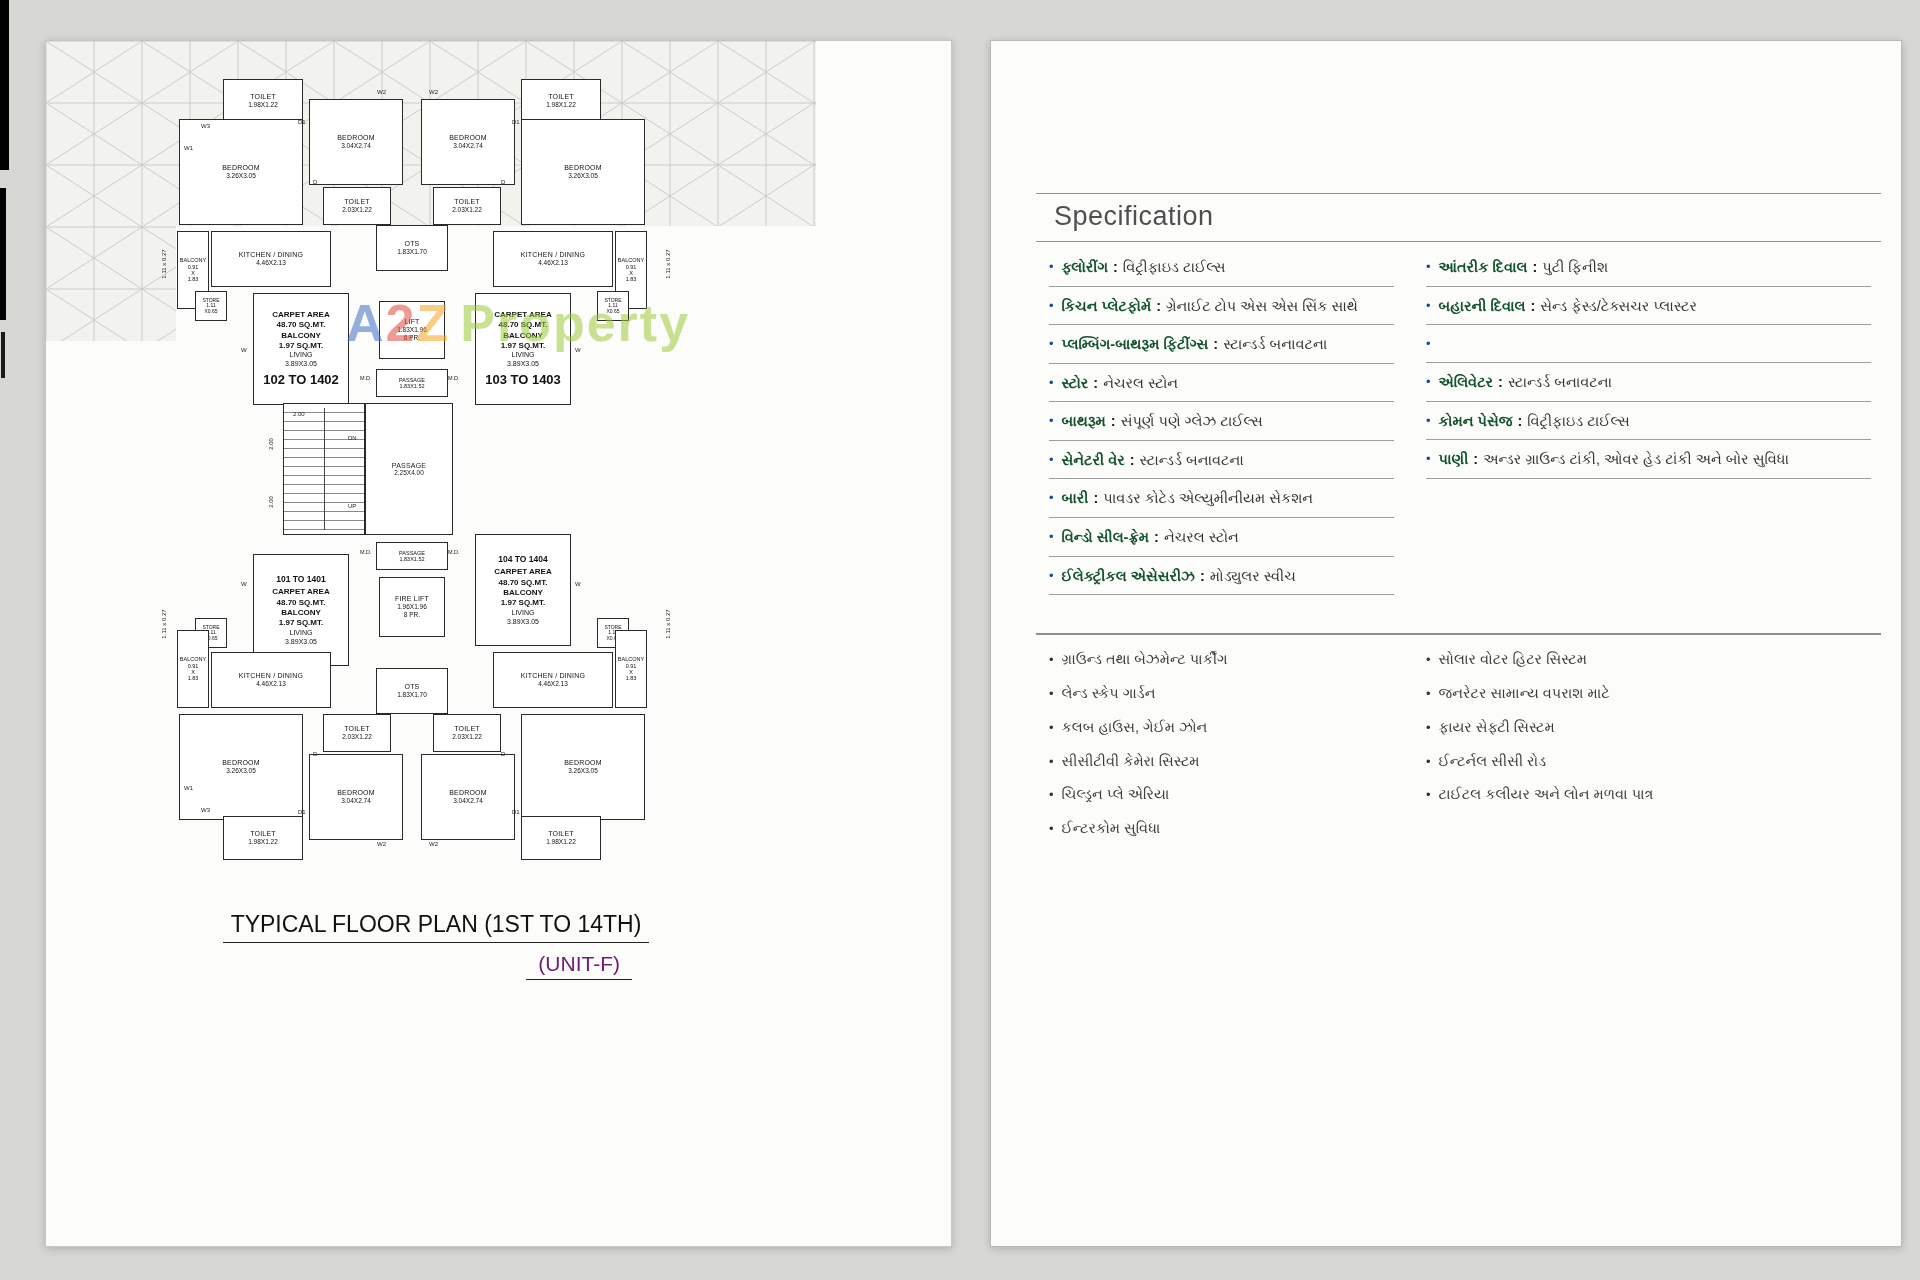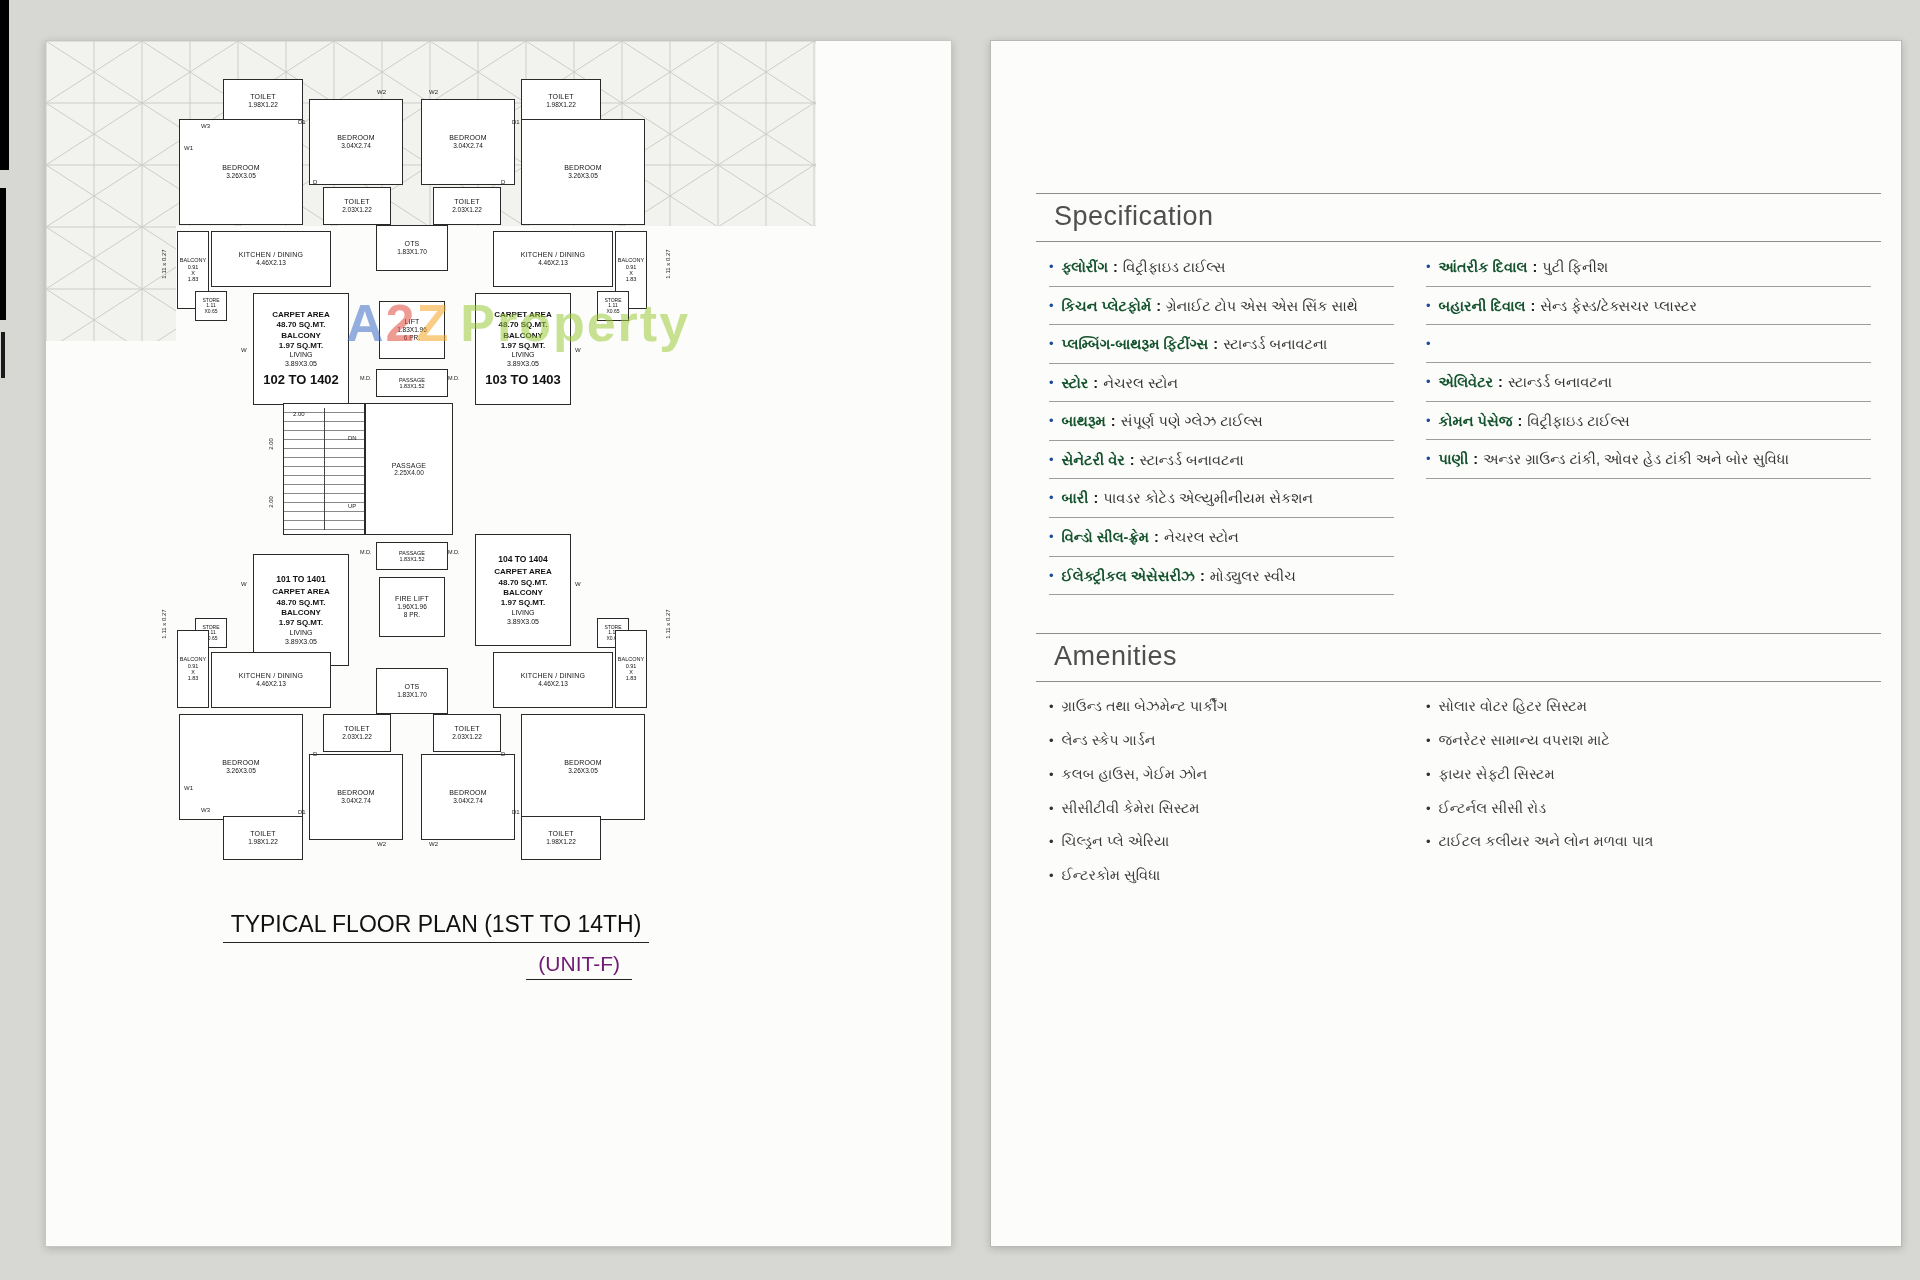--- a/index.html
+++ b/index.html
@@ -407,7 +407,6 @@
 
     <div class="section amen-section">
       <div class="sec-rule"></div>
-      <h2>Amenities</h2>
       <div class="sec-rule"></div>
       <div class="cols">
         <div class="col-l">

